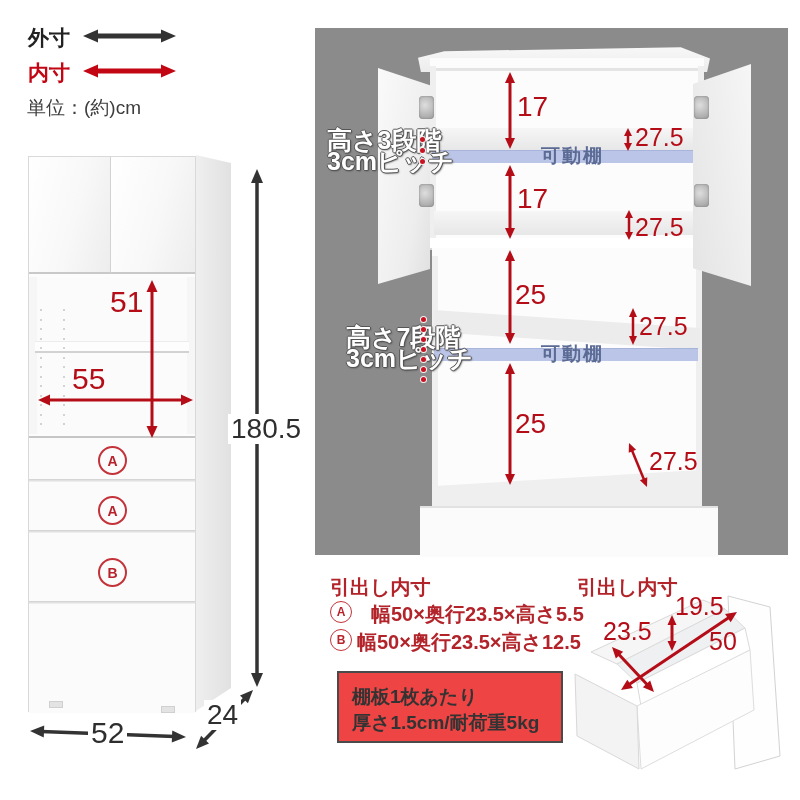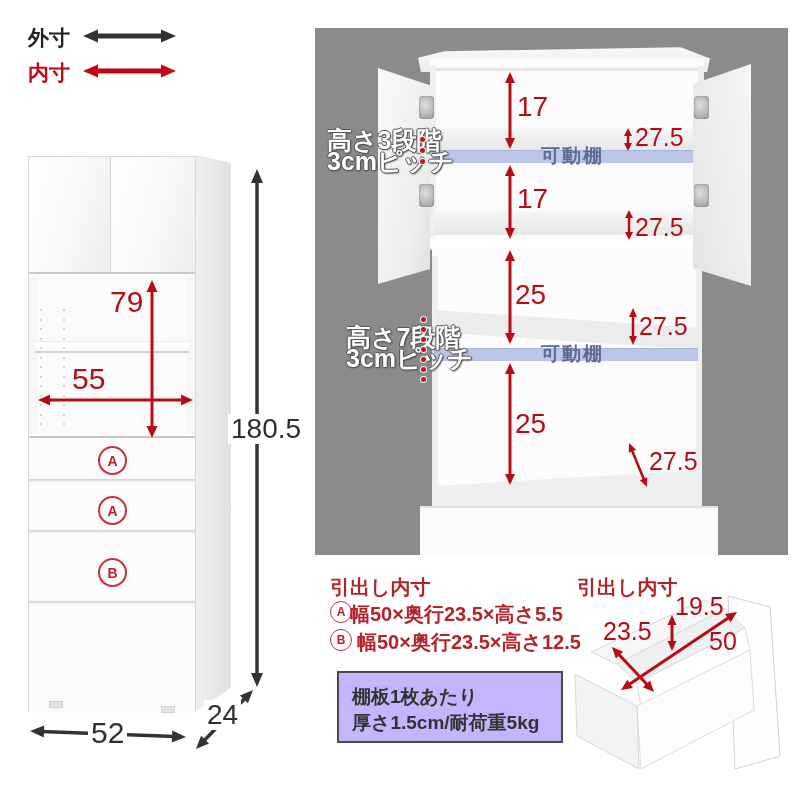--- a/index.html
+++ b/index.html
@@ -80,6 +80,7 @@
 
   <div class="abs legend-label" style="left:28px;top:24px;">外寸</div>
   <div class="abs legend-label red" style="left:28px;top:59px;">内寸</div>
+  <div class="abs unit-label" style="left:27px;top:95px;">単位：(約)cm</div>
 
   <div class="abs cab-side"></div>
   <div class="abs cab-front">

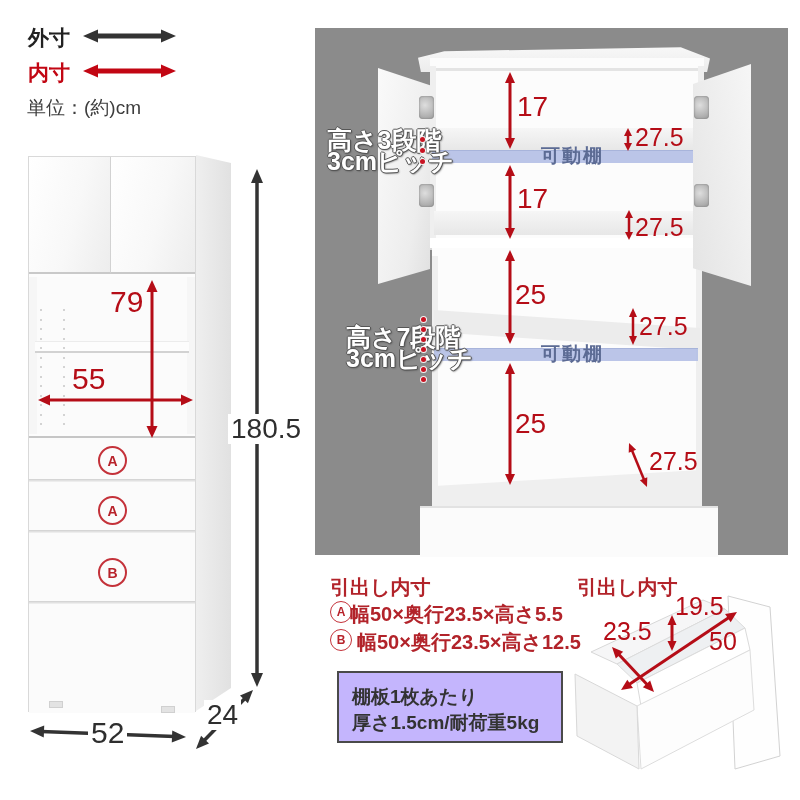--- a/index.html
+++ b/index.html
@@ -109,7 +109,7 @@
       <span>B</span>
     </div>
 
-  <div class="abs dim huge" style="left:110px;top:287px;">79</div>
+  <div class="abs dim huge" style="left:110px;top:287px;">51</div>
   <div class="abs dim huge" style="left:72px;top:364px;">55</div>
   <div class="abs blackdim" style="left:228px;top:414px;font-size:28px;">180.5</div>
   <div class="abs blackdim" style="left:88px;top:717px;font-size:30px;">52</div>

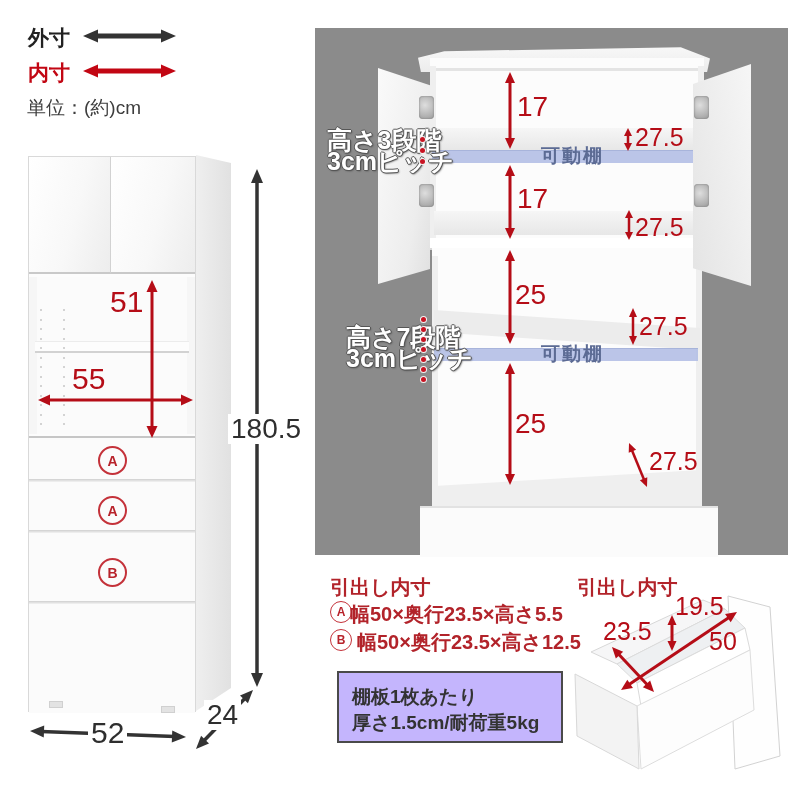--- a/index.html
+++ b/index.html
@@ -166,7 +166,7 @@
   <div class="abs circ small" style="left:330px;top:601px;">
       <span>A</span>
     </div>
-  <div class="abs redrow" style="left:344px;top:601px;padding-left:6px;">幅50×奥行23.5×高さ5.5</div>
+  <div class="abs redrow" style="left:365px;top:601px;padding-left:6px;">幅50×奥行23.5×高さ5.5</div>
   <div class="abs circ small" style="left:330px;top:629px;">
       <span>B</span>
     </div>

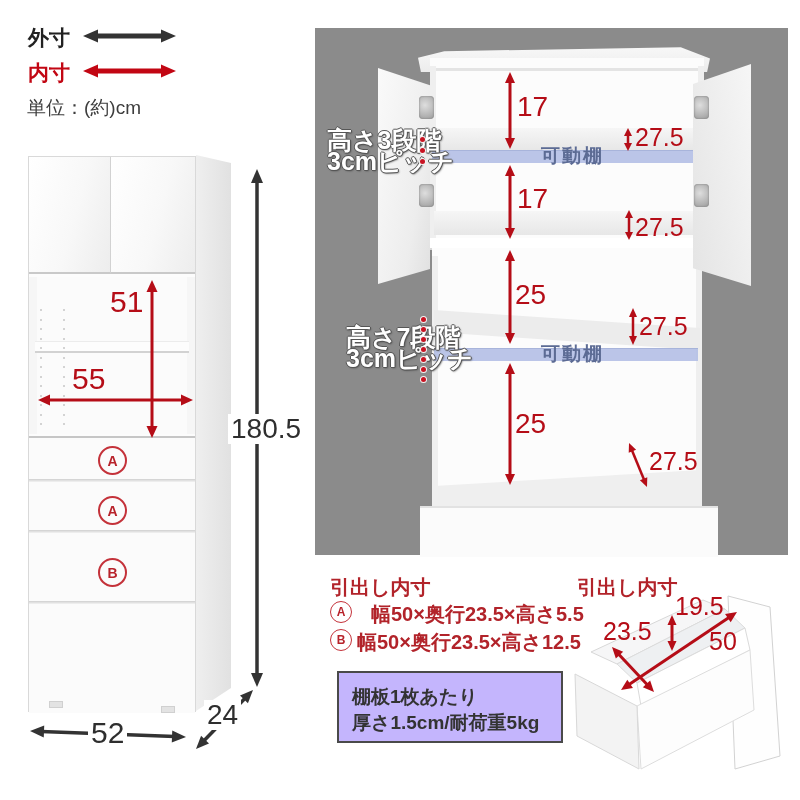--- a/index.html
+++ b/index.html
@@ -69,7 +69,7 @@
   
   .redtitle{font-size:20px;font-weight:bold;color:#b2232a;white-space:nowrap;}
   .redrow{font-size:20px;font-weight:bold;color:#b2232a;white-space:nowrap;}
-  .notebox{left:337px;top:671px;width:226px;height:72px;border:2px solid #4a4a4a;background:#c4b5fd;box-sizing:border-box;
+  .notebox{left:337px;top:671px;width:226px;height:72px;border:2px solid #4a4a4a;background:#ef4444;box-sizing:border-box;
     padding:11px 0 12px 13px;}
   .notebox div{font-size:19px;font-weight:600;color:#333;line-height:26px;white-space:nowrap;}
 </style>

